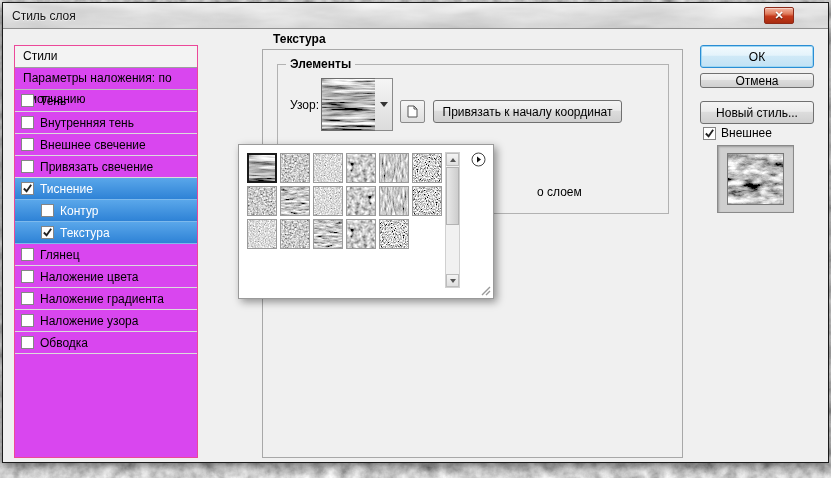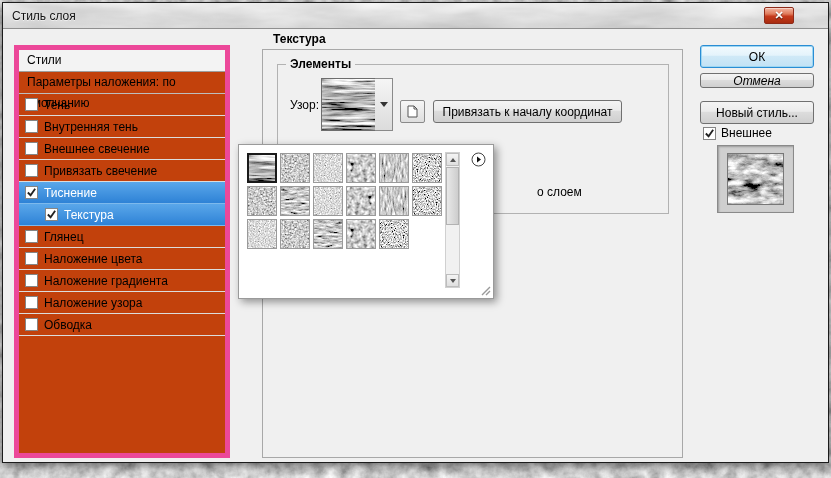--- a/index.html
+++ b/index.html
@@ -29,8 +29,8 @@
              text-shadow:0 1px 1px rgba(0,0,0,.6); }
 
   
-  .styles-panel { position:absolute; left:11px; top:42px; width:216px; height:413px;
-                  background:#c2410c; border:5px solid #ec4899; overflow:hidden; }
+  .styles-panel { position:absolute; left:11px; top:42px; width:184px; height:413px;
+                  background:#d946ef; border:1px solid #ec4899; overflow:hidden; }
   .sp-header { height:22px; line-height:21px; padding-left:8px;
                border-bottom:1px solid #9e9e9e; background:#f3f3f3; }
   .sp-blend  { height:22px; line-height:21px; padding-left:8px;

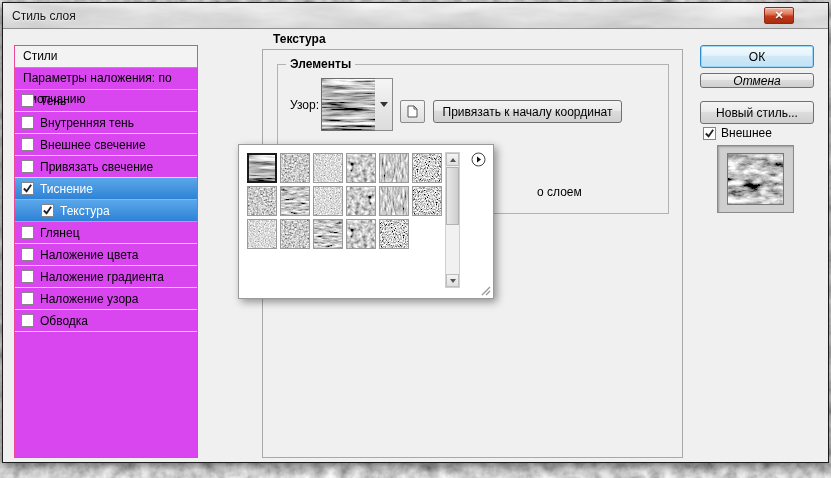--- a/index.html
+++ b/index.html
@@ -77,7 +77,7 @@
                  background:linear-gradient(#f2fafe,#e4f3fb 45%,#d0e9f7 46%,#c2e2f5); }
 
   .ok-btn     { position:absolute; left:697px; top:42px; width:114px; height:23px; }
-  .cancel-btn { position:absolute; left:697px; top:70px; width:114px; height:15px;font-style:italic; }
+  .cancel-btn { position:absolute; left:697px; top:70px; width:114px; height:15px; }
   .newstyle-btn { position:absolute; left:697px; top:98px; width:114px; height:23px; }
   .preview-row { position:absolute; left:700px; top:123px; display:flex;
                  align-items:center; gap:5px; }

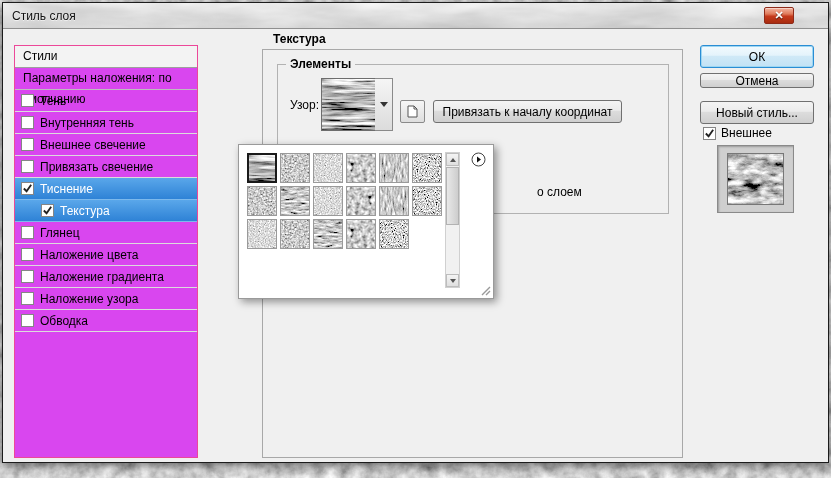--- a/index.html
+++ b/index.html
@@ -249,6 +249,10 @@
         <span>Тиснение</span>
       </div>
       <div class="s-row sel indent">
+        <span class="cb"></span>
+        <span>Контур</span>
+      </div>
+      <div class="s-row sel indent">
         <span class="cb">
           <svg viewBox="0 0 12 12">
               <path d="M2 6 L5 9 L10 2" fill="none" stroke="#222" stroke-width="2"></path>

